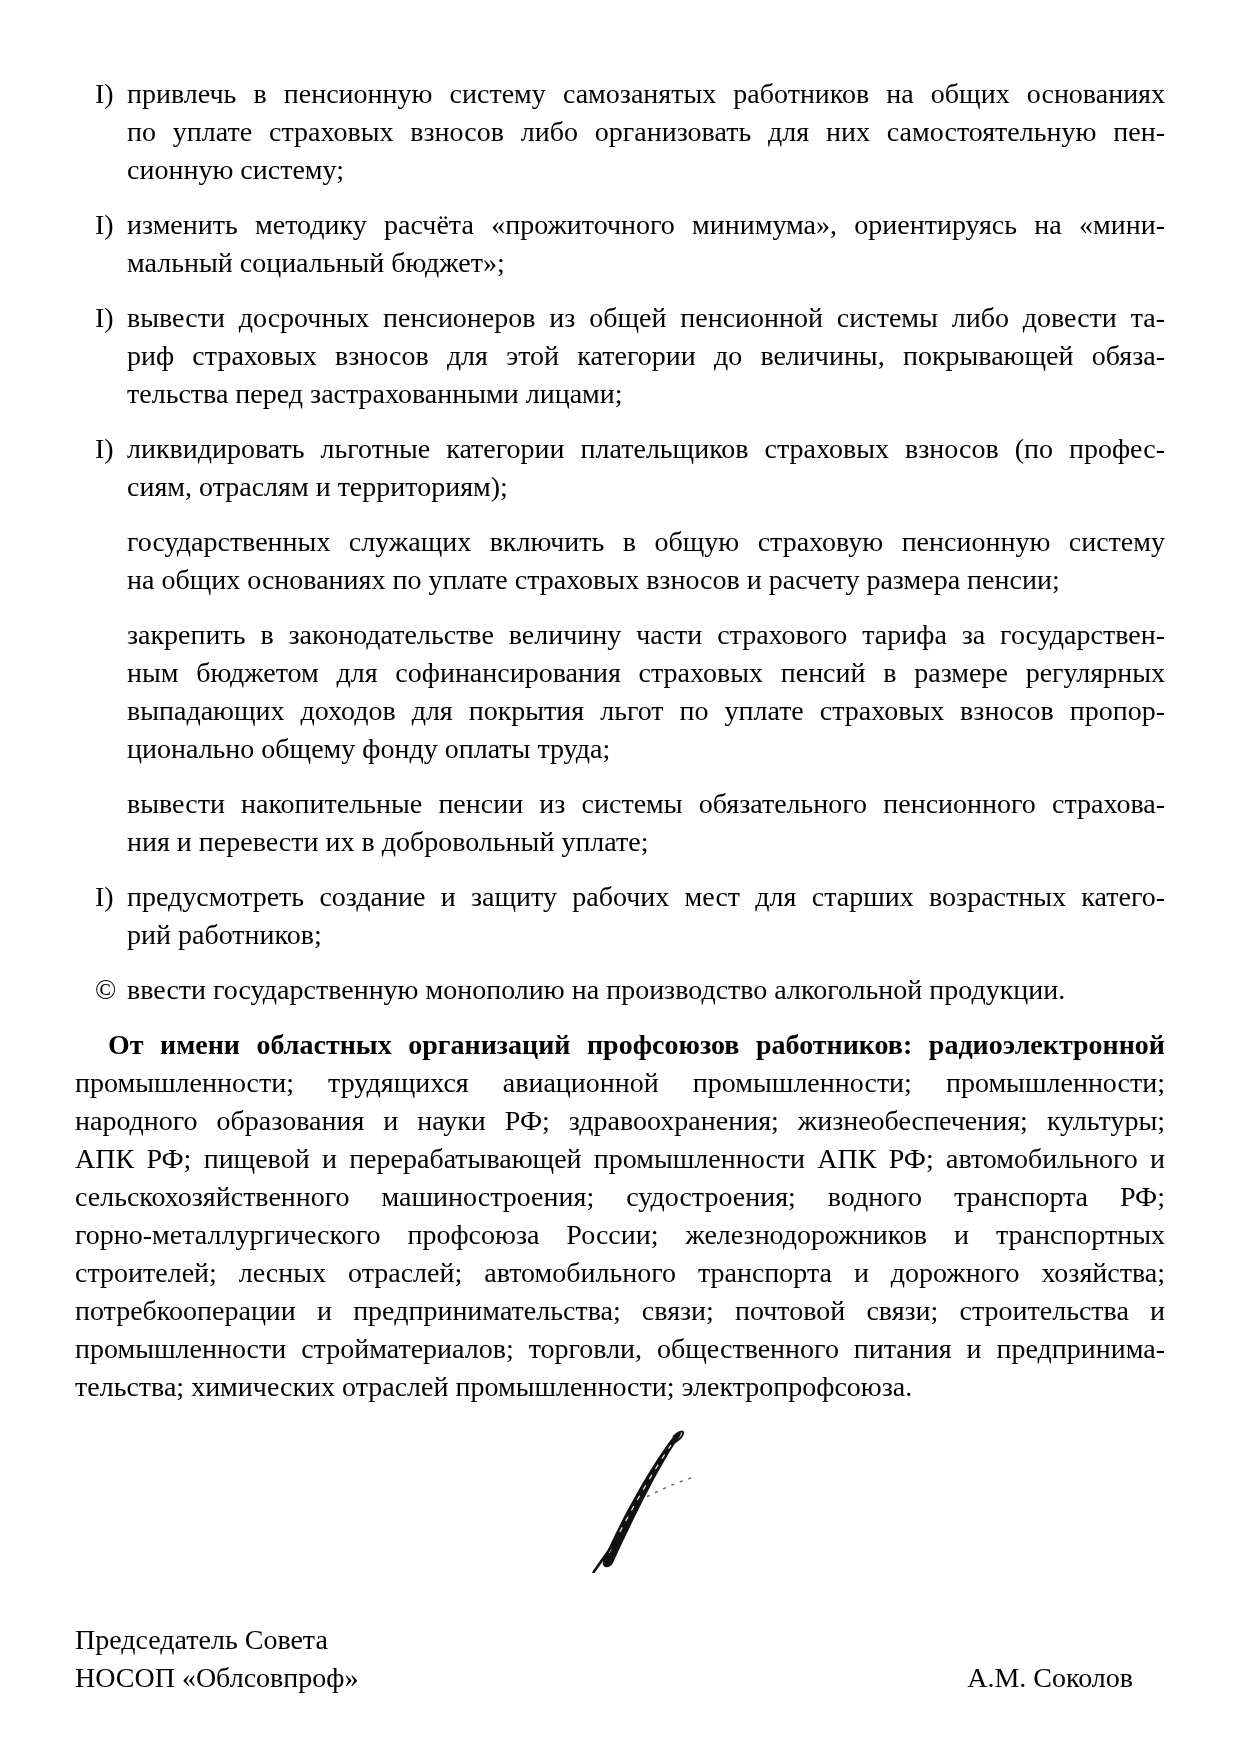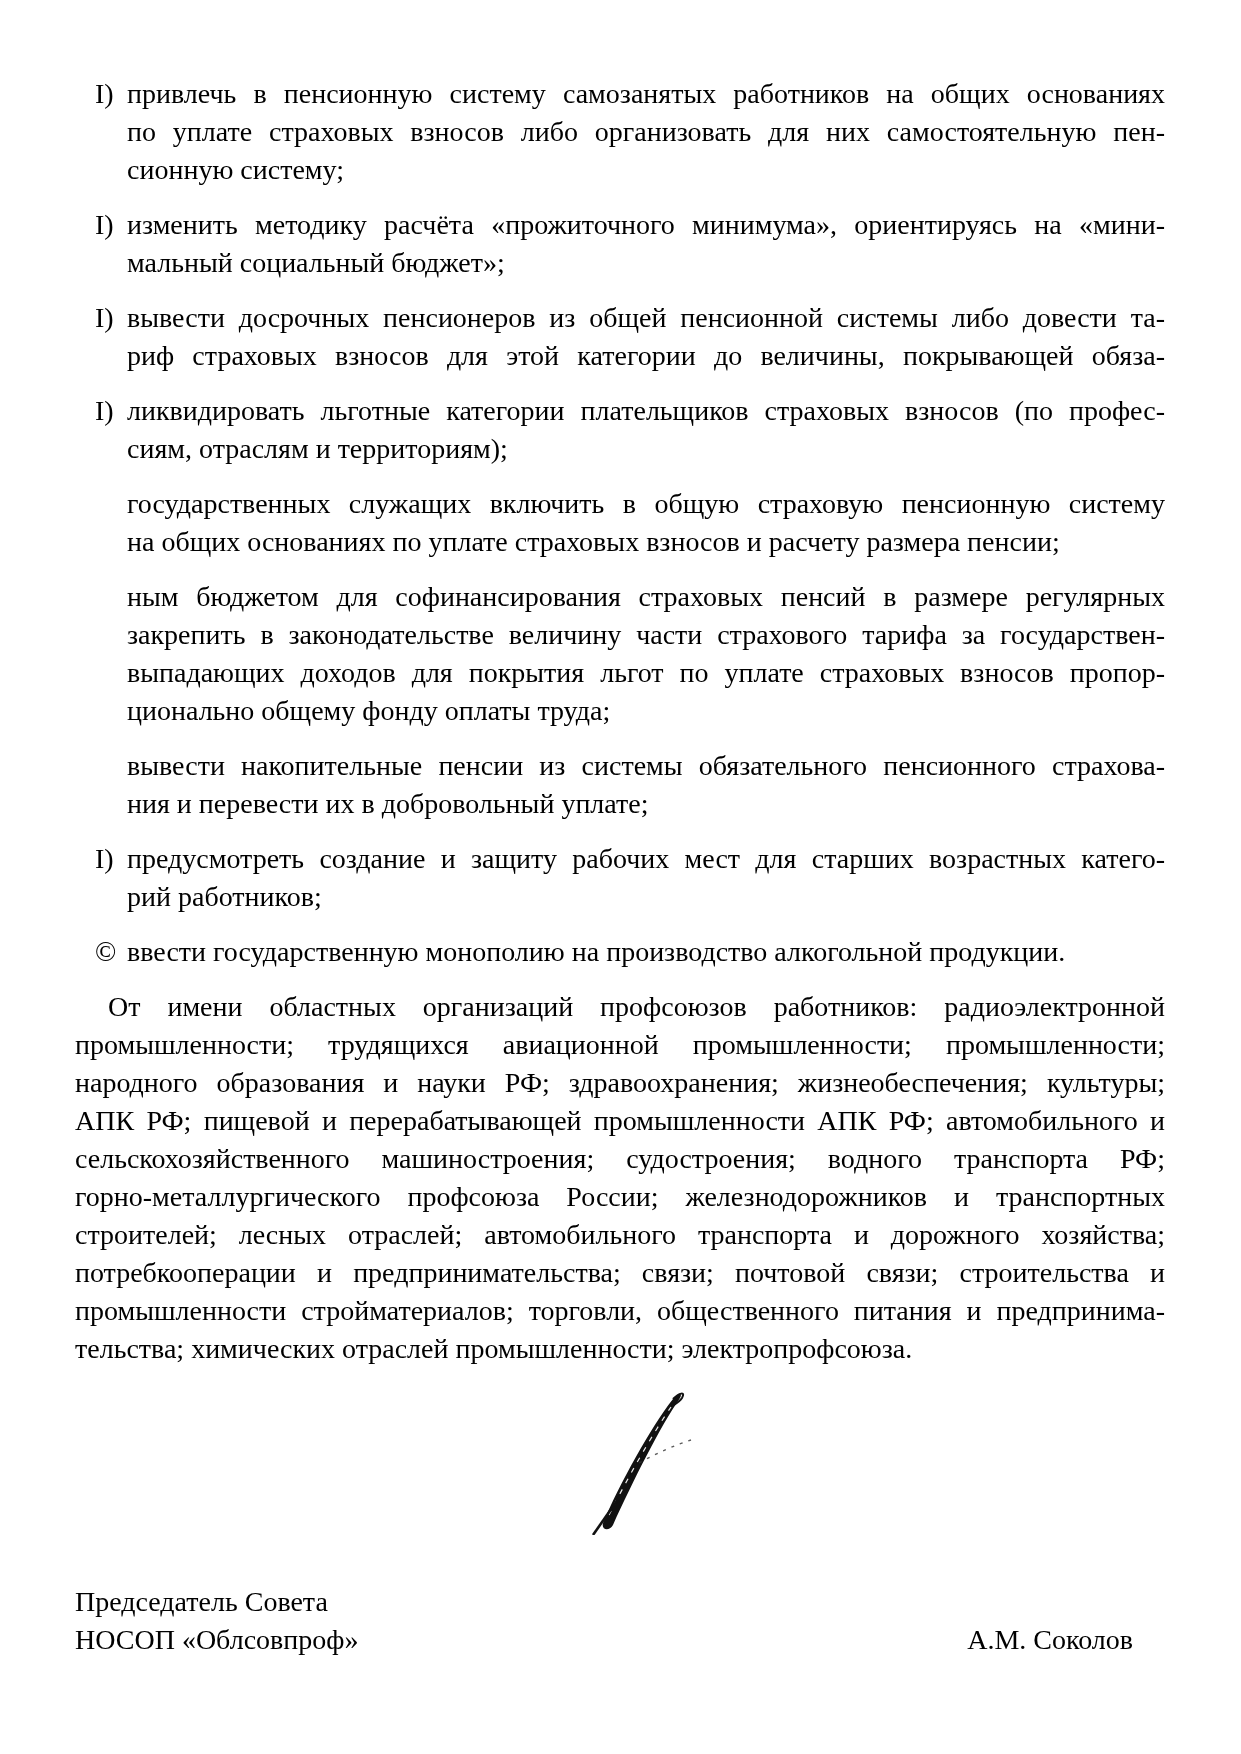--- a/index.html
+++ b/index.html
@@ -87,6 +87,7 @@
     <span class="marker">I)</span>
     <div class="line">вывести досрочных пенсионеров из общей пенсионной системы либо довести та-</div>
     <div class="line">риф страховых взносов для этой категории до величины, покрывающей обяза-</div>
+    <div class="line end">тельства перед застрахованными лицами;</div>
   </div>
 
   <div class="para">

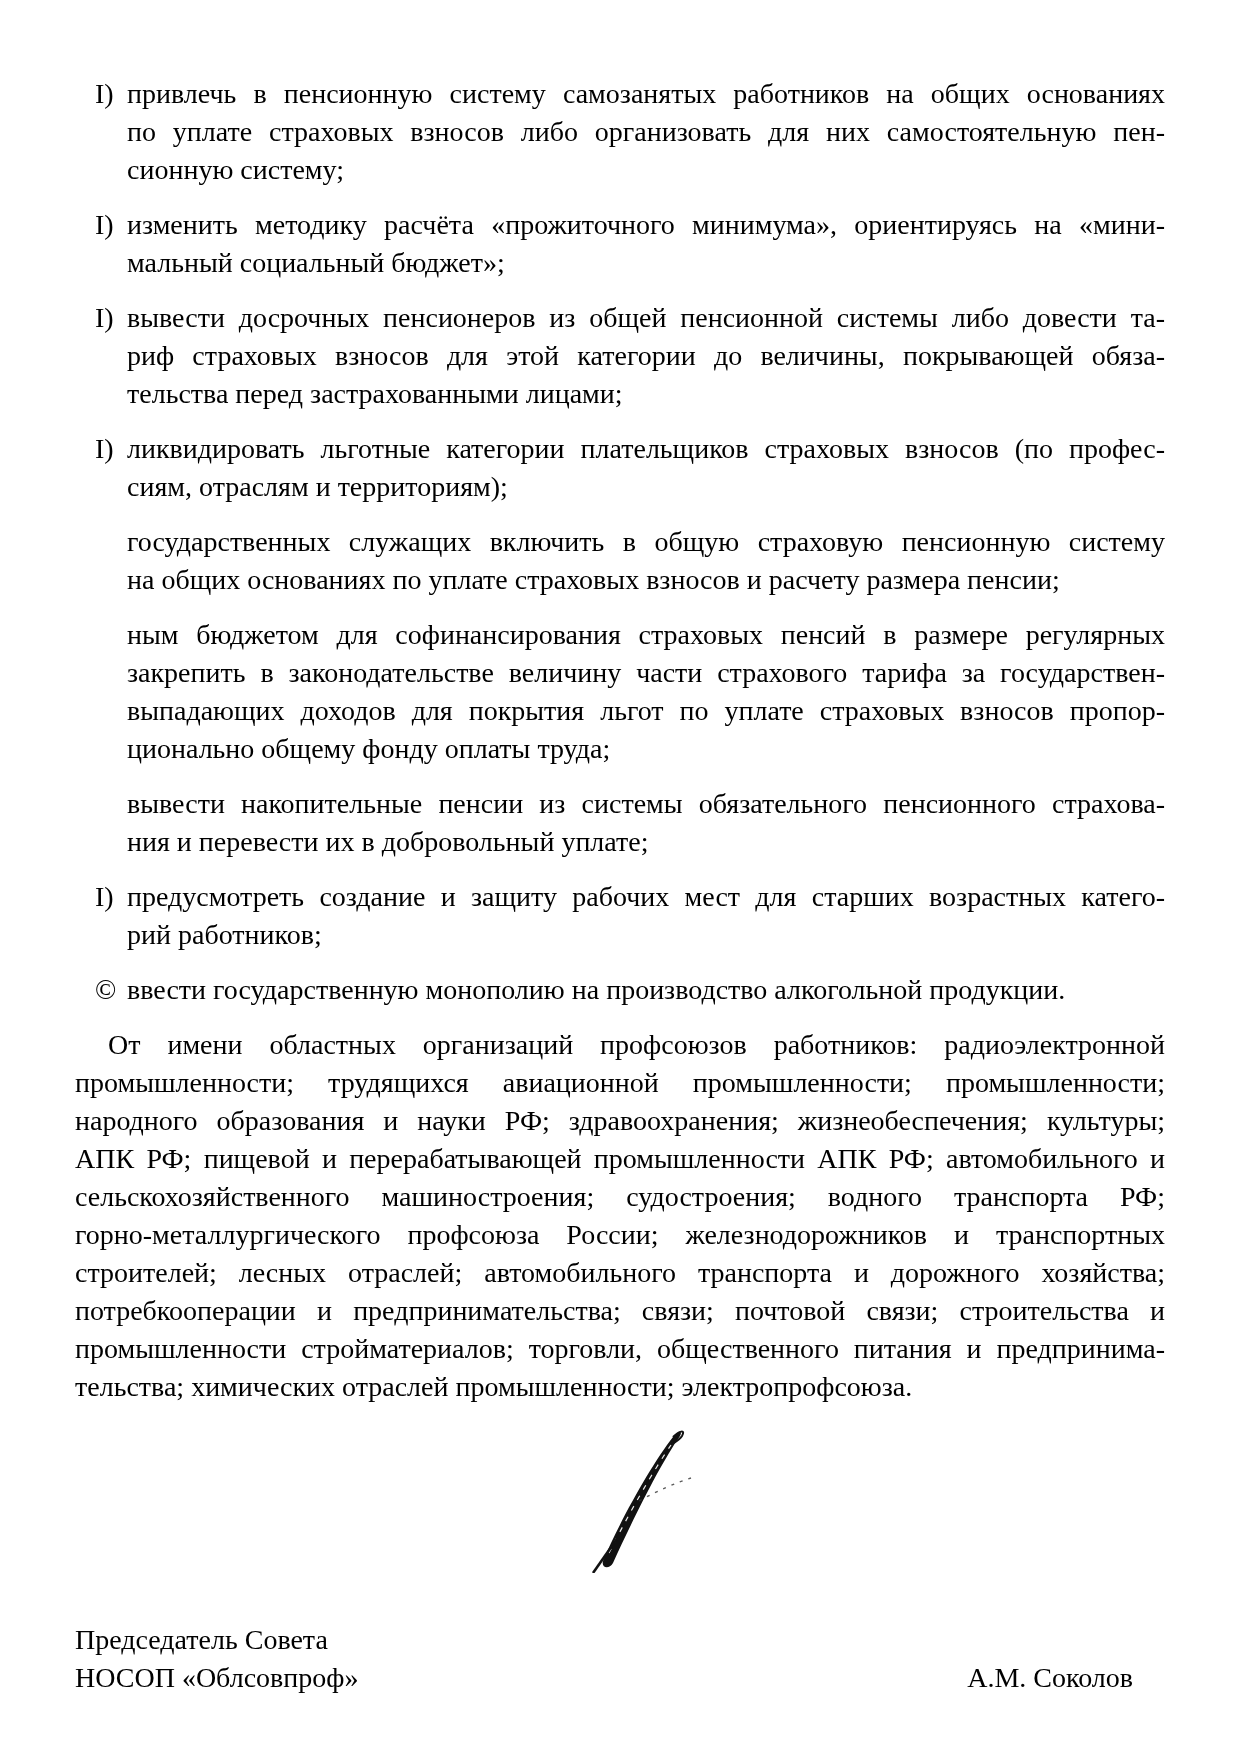--- a/index.html
+++ b/index.html
@@ -102,8 +102,8 @@
   </div>
 
   <div class="para">
+    <div class="line">закрепить в законодательстве величину части страхового тарифа за государствен-</div>
     <div class="line">ным бюджетом для софинансирования страховых пенсий в размере регулярных</div>
-    <div class="line">закрепить в законодательстве величину части страхового тарифа за государствен-</div>
     <div class="line">выпадающих доходов для покрытия льгот по уплате страховых взносов пропор-</div>
     <div class="line end">ционально общему фонду оплаты труда;</div>
   </div>

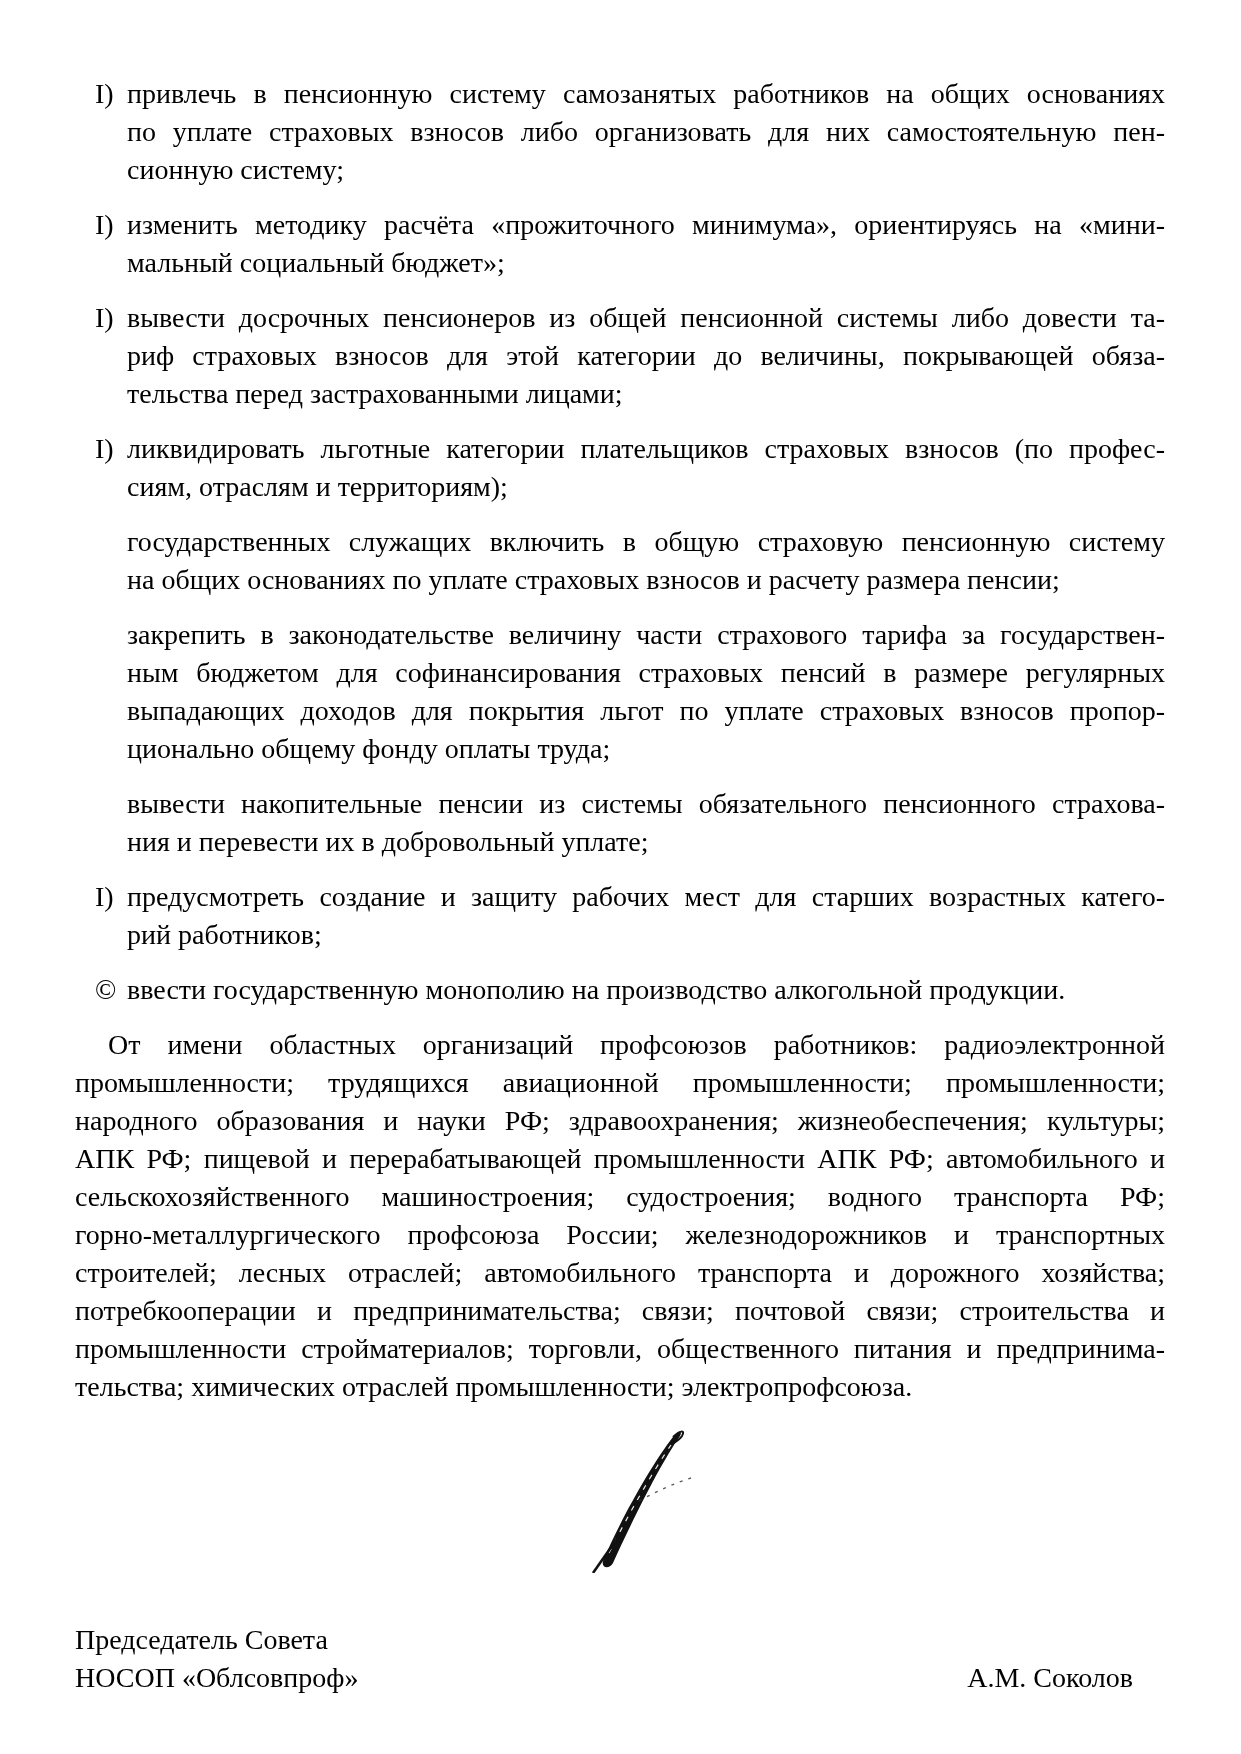--- a/index.html
+++ b/index.html
@@ -44,6 +44,7 @@
   }
   .line.indent {
     text-indent: 33px;
+    font-weight: bold;
   }
   .line.outdent {
     margin-left: -20px;

